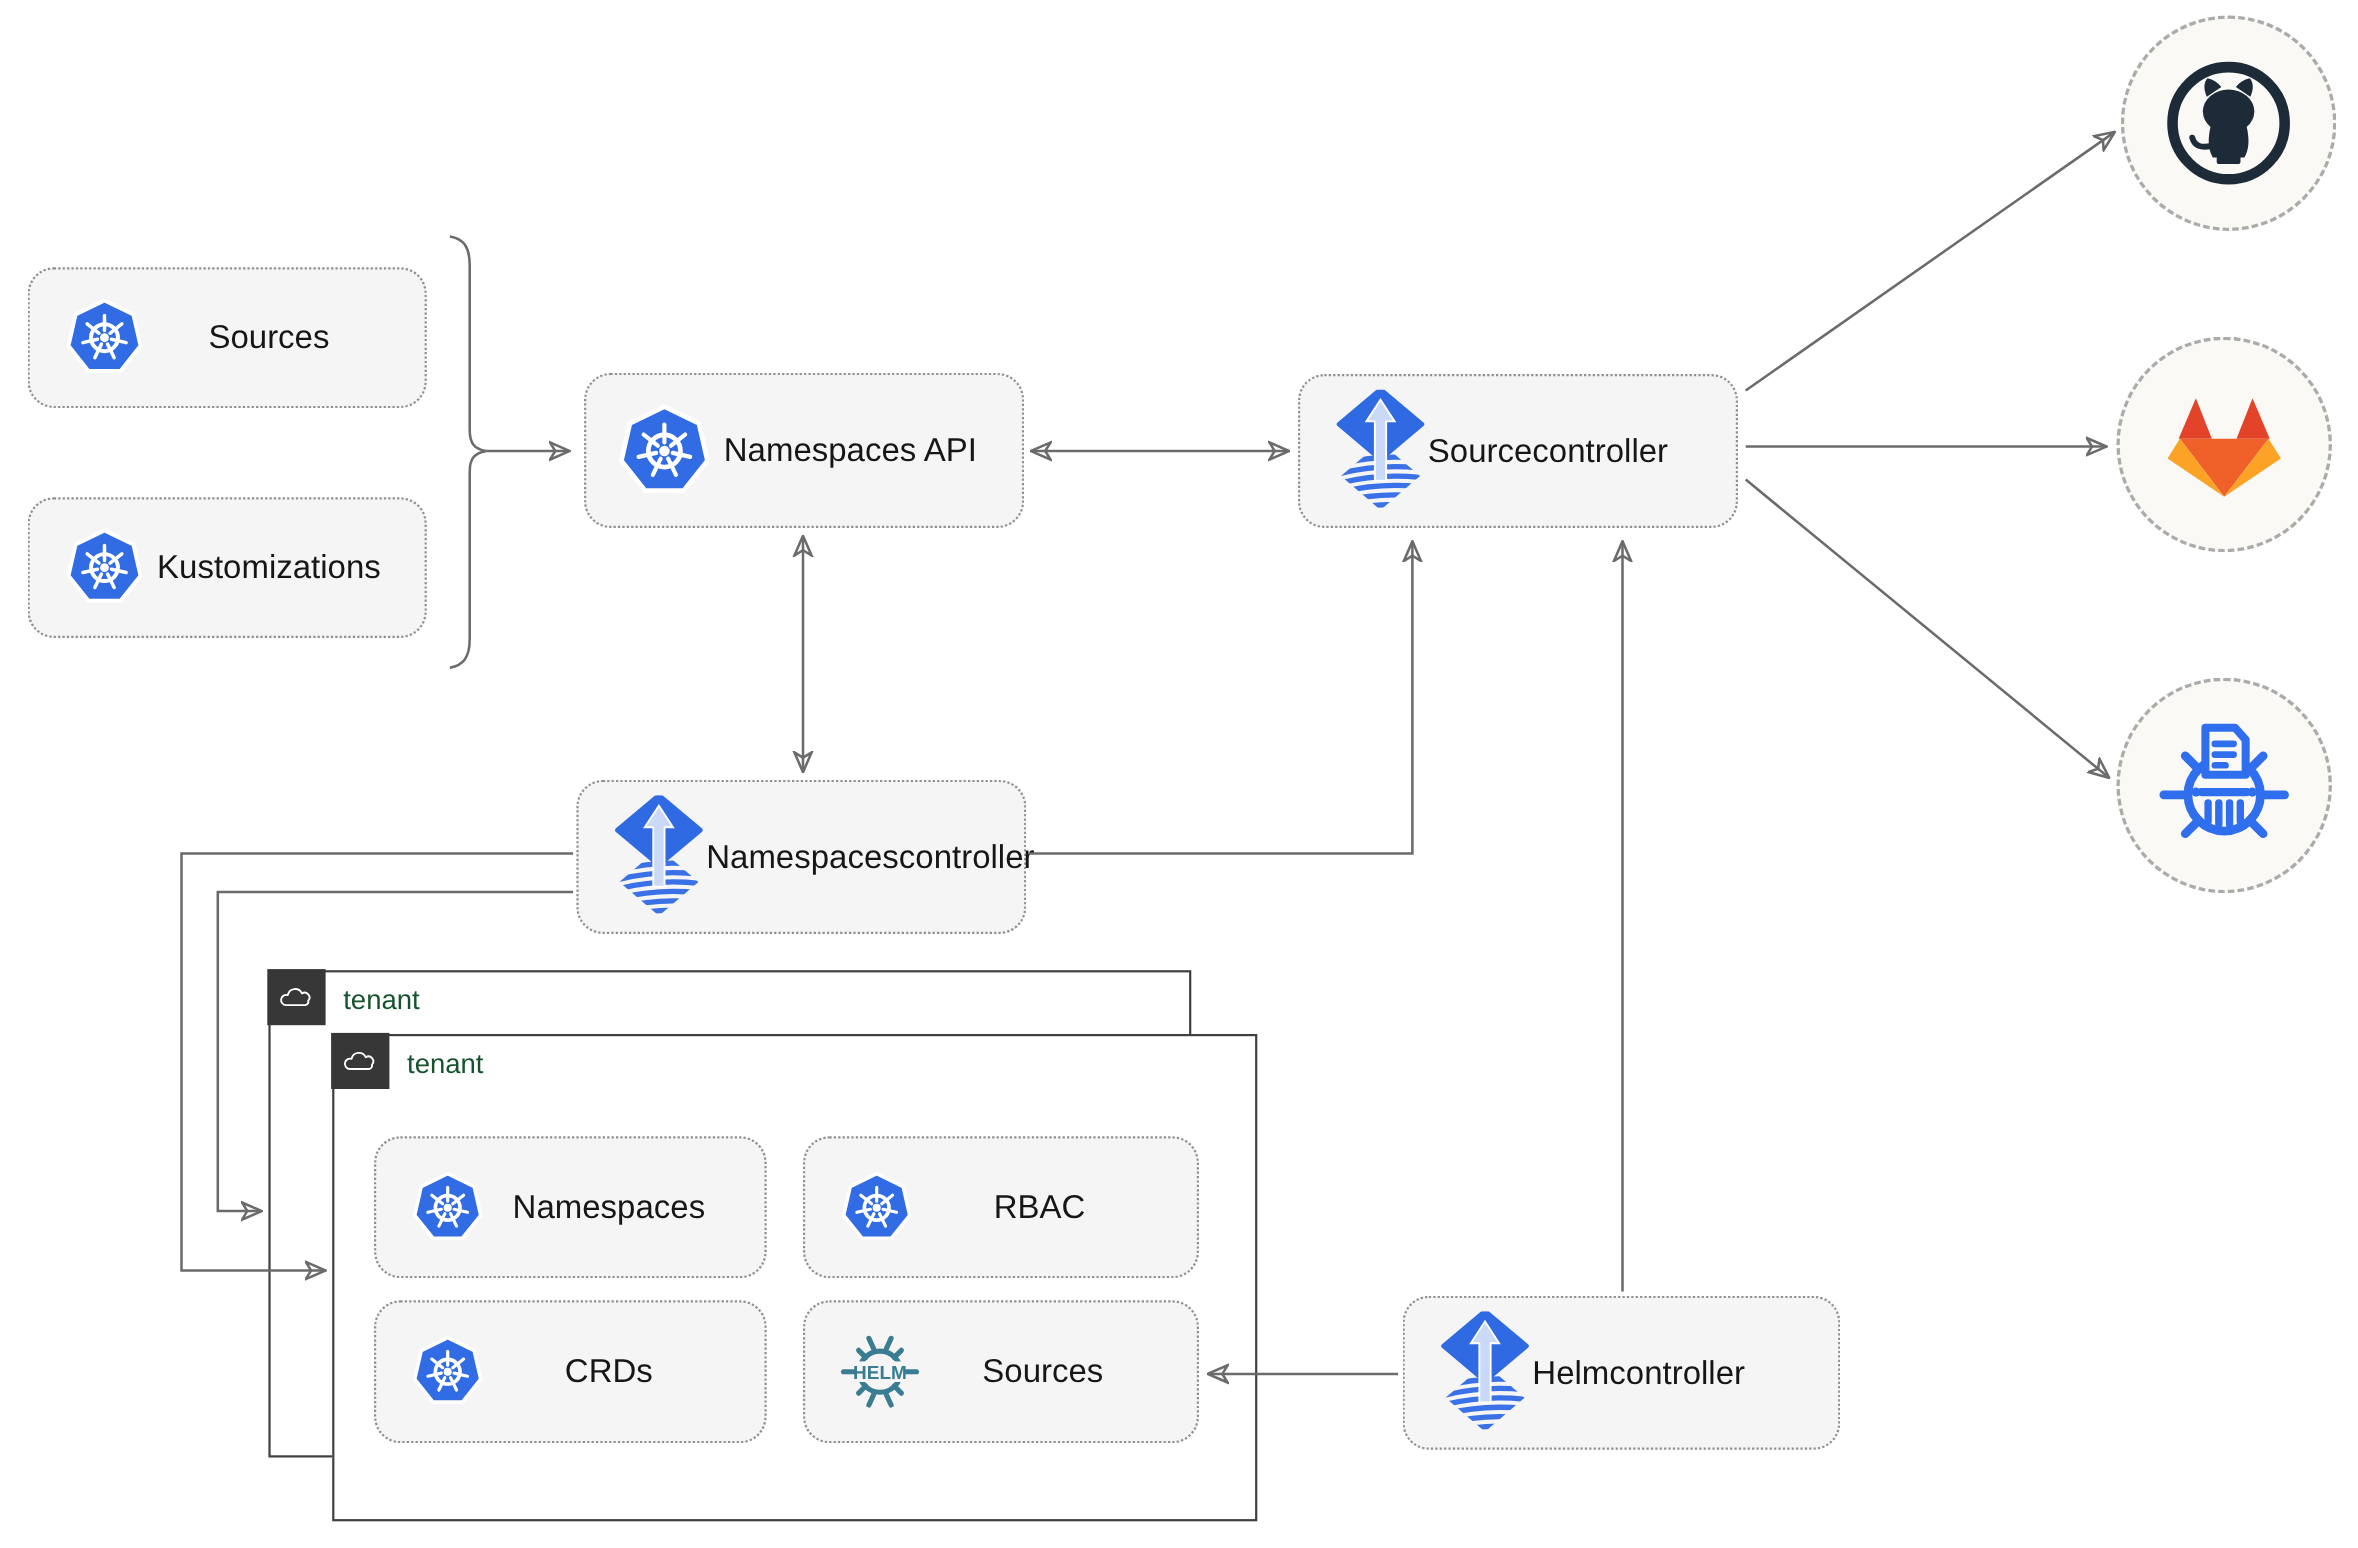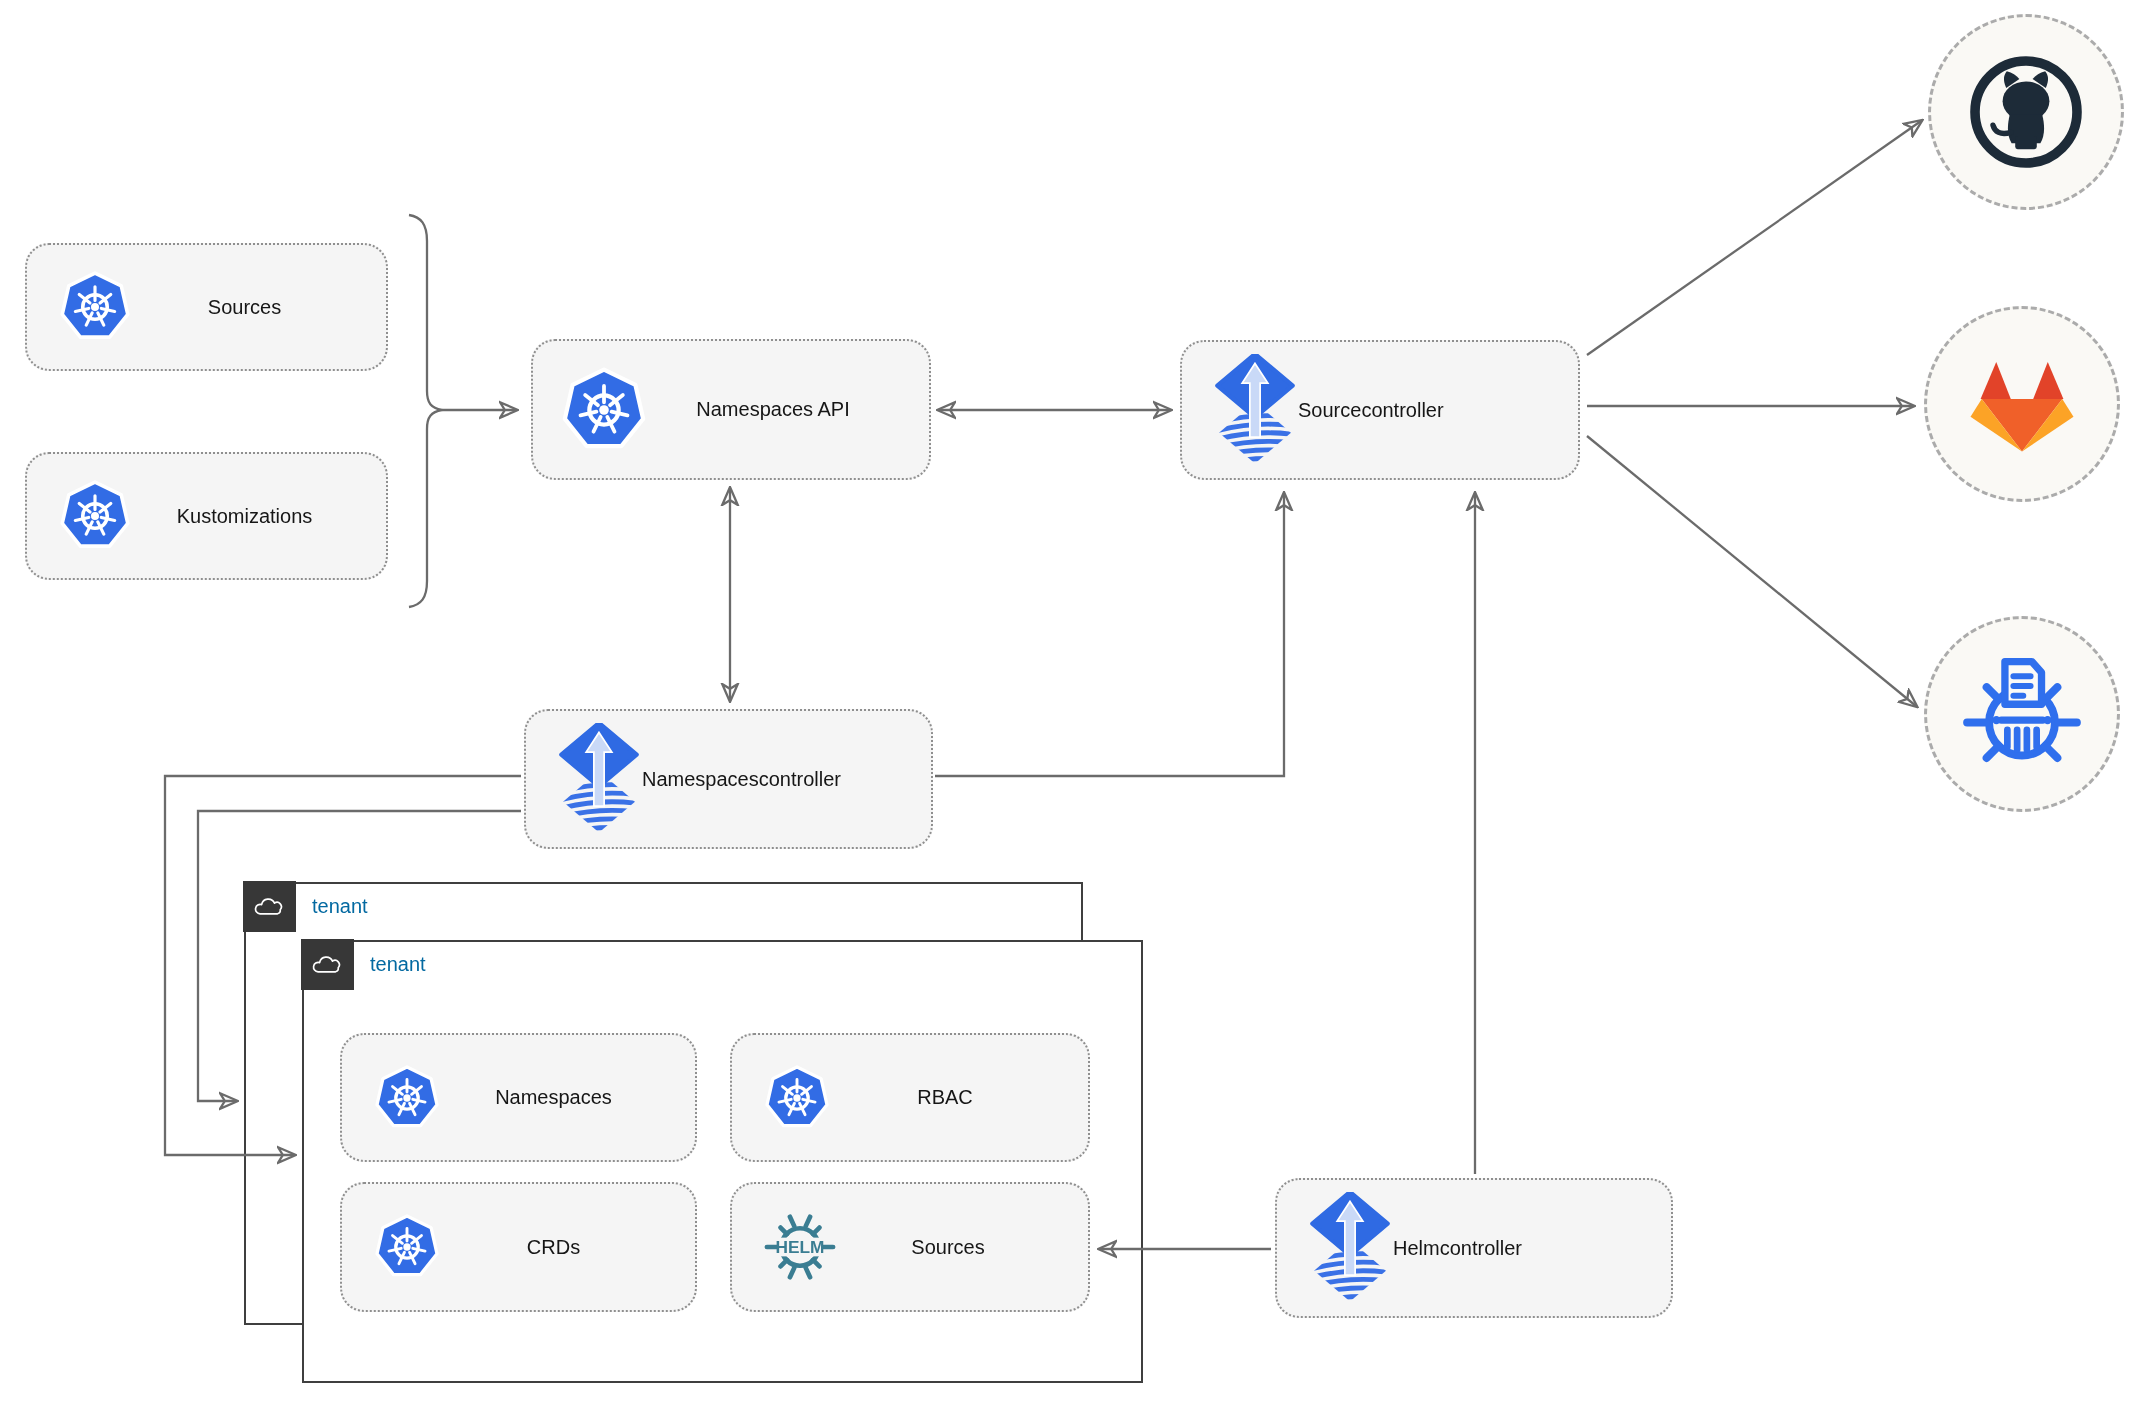--- a/index.html
+++ b/index.html
@@ -19,7 +19,7 @@
   .node{position:absolute;background:var(--box-fill);border:2.4px dotted var(--box-border);
         border-radius:24px;display:flex;align-items:center;box-sizing:border-box;z-index:10;}
   .node .ic{flex:0 0 auto;display:block;}
-  .lbl{flex:1;text-align:center;font-size:20px;color:var(--text);}
+  .lbl{flex:1;text-align:center;font-size:30px;color:var(--text);}
   .lbl.two{display:flex;flex-direction:row;line-height:39px;}
   .pill{padding-left:32px;padding-right:28px;}
   .hub{position:absolute;width:196px;height:196px;border-radius:50%;border:3px dashed var(--hub-border);

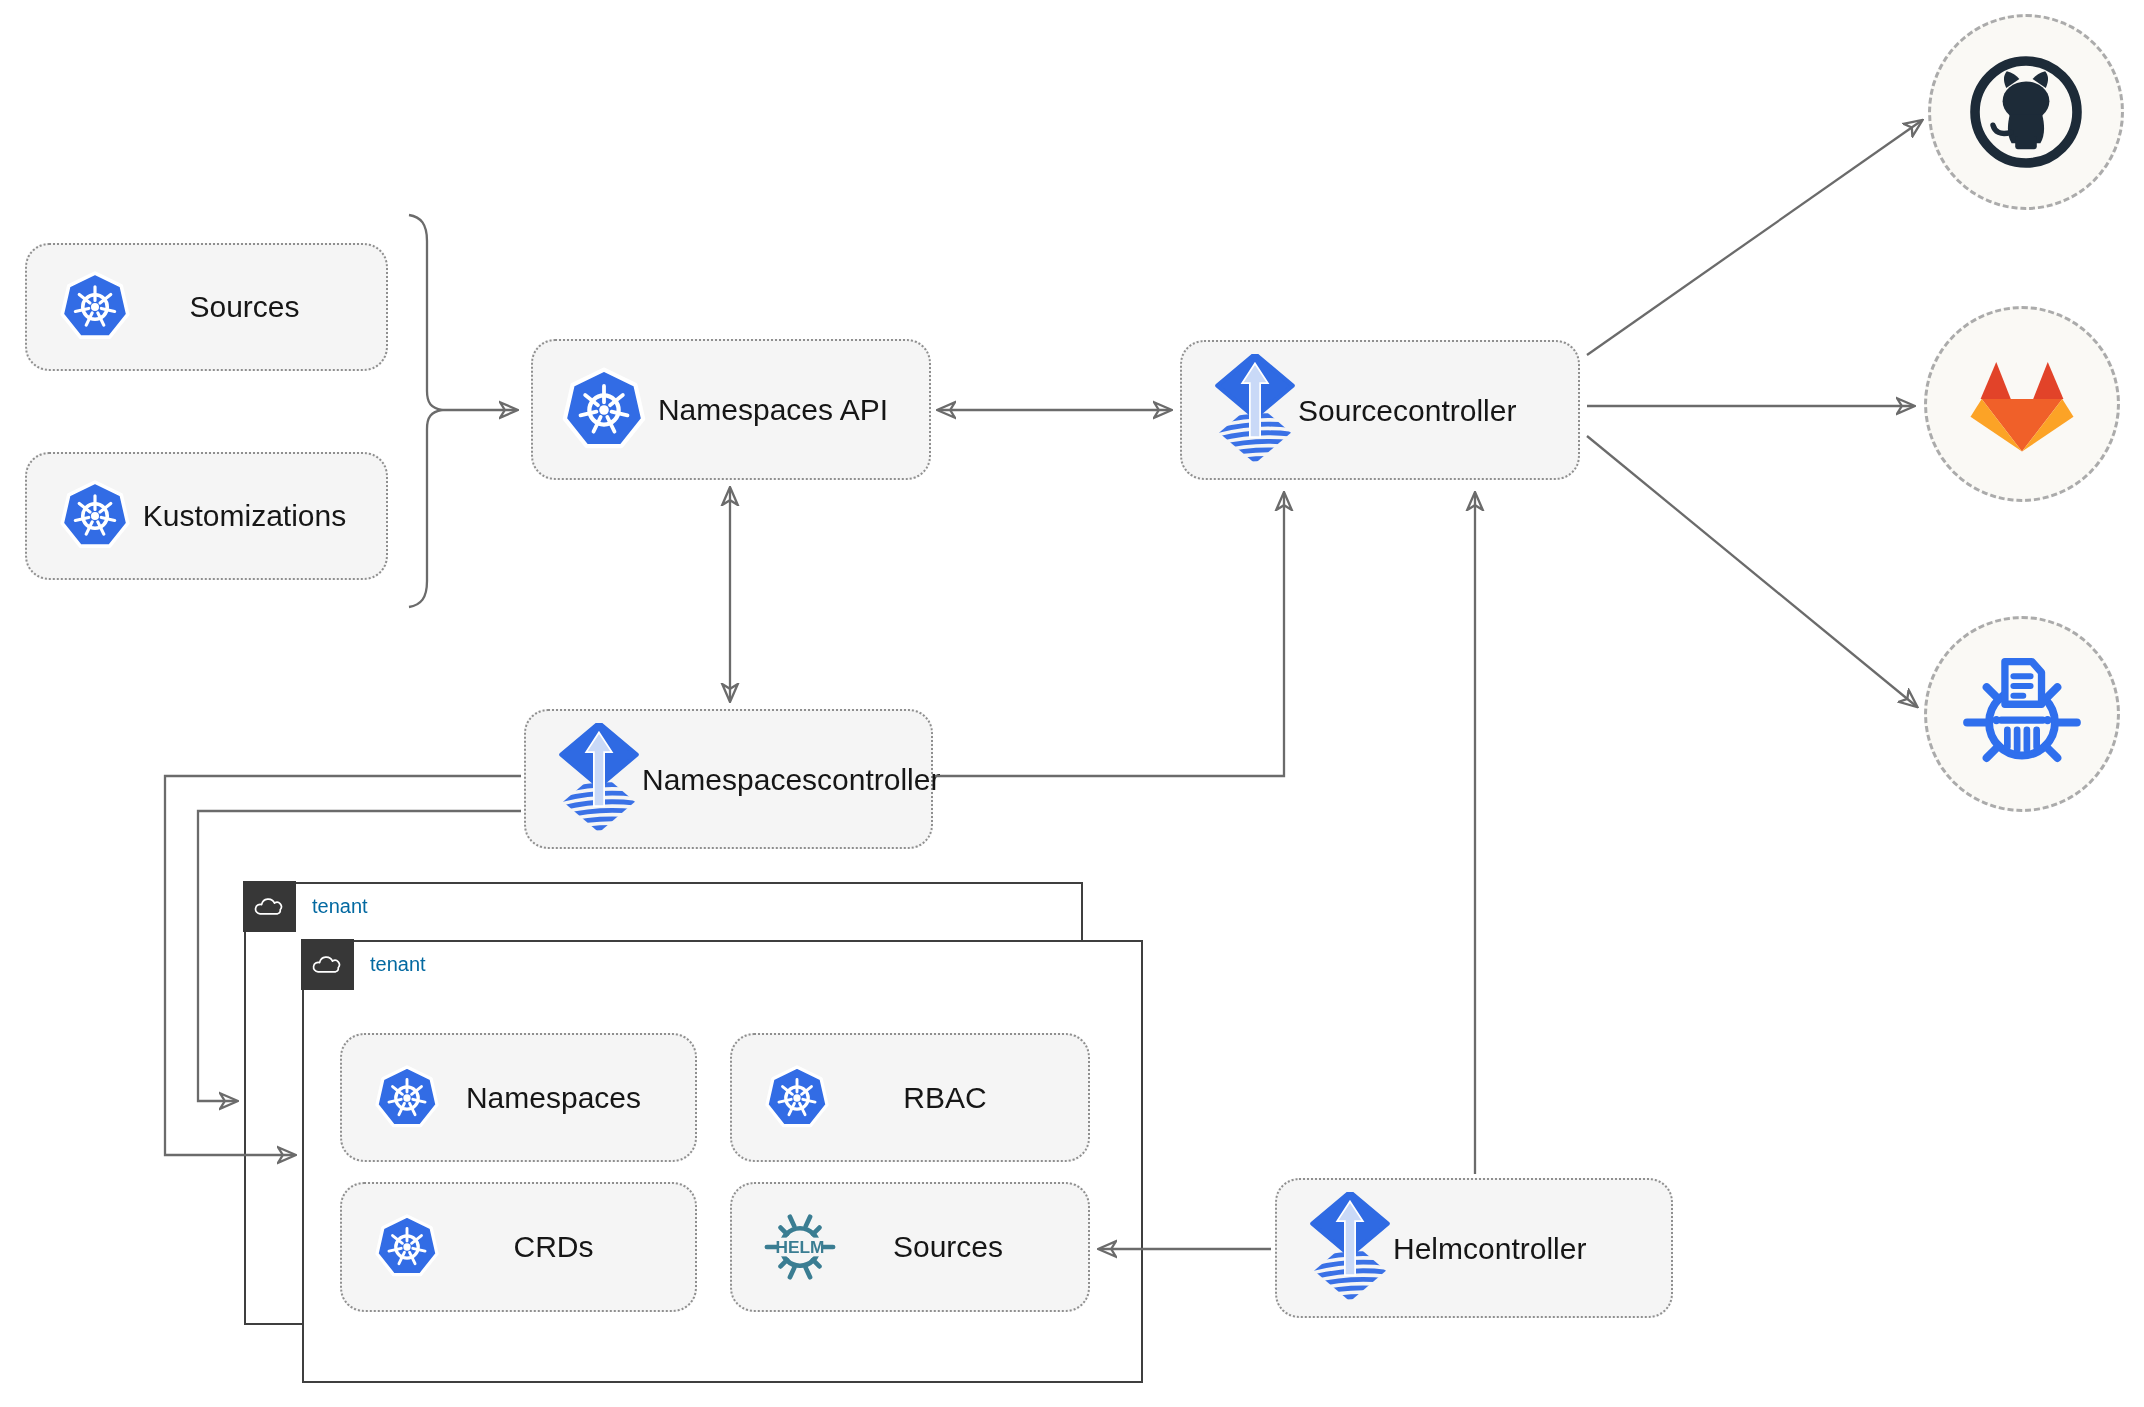--- a/index.html
+++ b/index.html
@@ -27,7 +27,7 @@
   .tenant{position:absolute;background:#fff;border:2.6px solid var(--tenant-border);box-sizing:border-box;z-index:5;}
   .tenant .tab{position:absolute;left:-2.6px;top:-2.6px;width:53px;height:51px;background:var(--tenant-tab);
        display:flex;align-items:center;justify-content:center;}
-  .tenant .tlabel{position:absolute;left:66px;top:11px;font-size:20px;color:#0369a1;}
+  .tenant .tlabel{position:absolute;left:66px;top:11px;font-size:25px;color:#14532d;}
   .t-front{z-index:6;}
 </style>
 </head>

